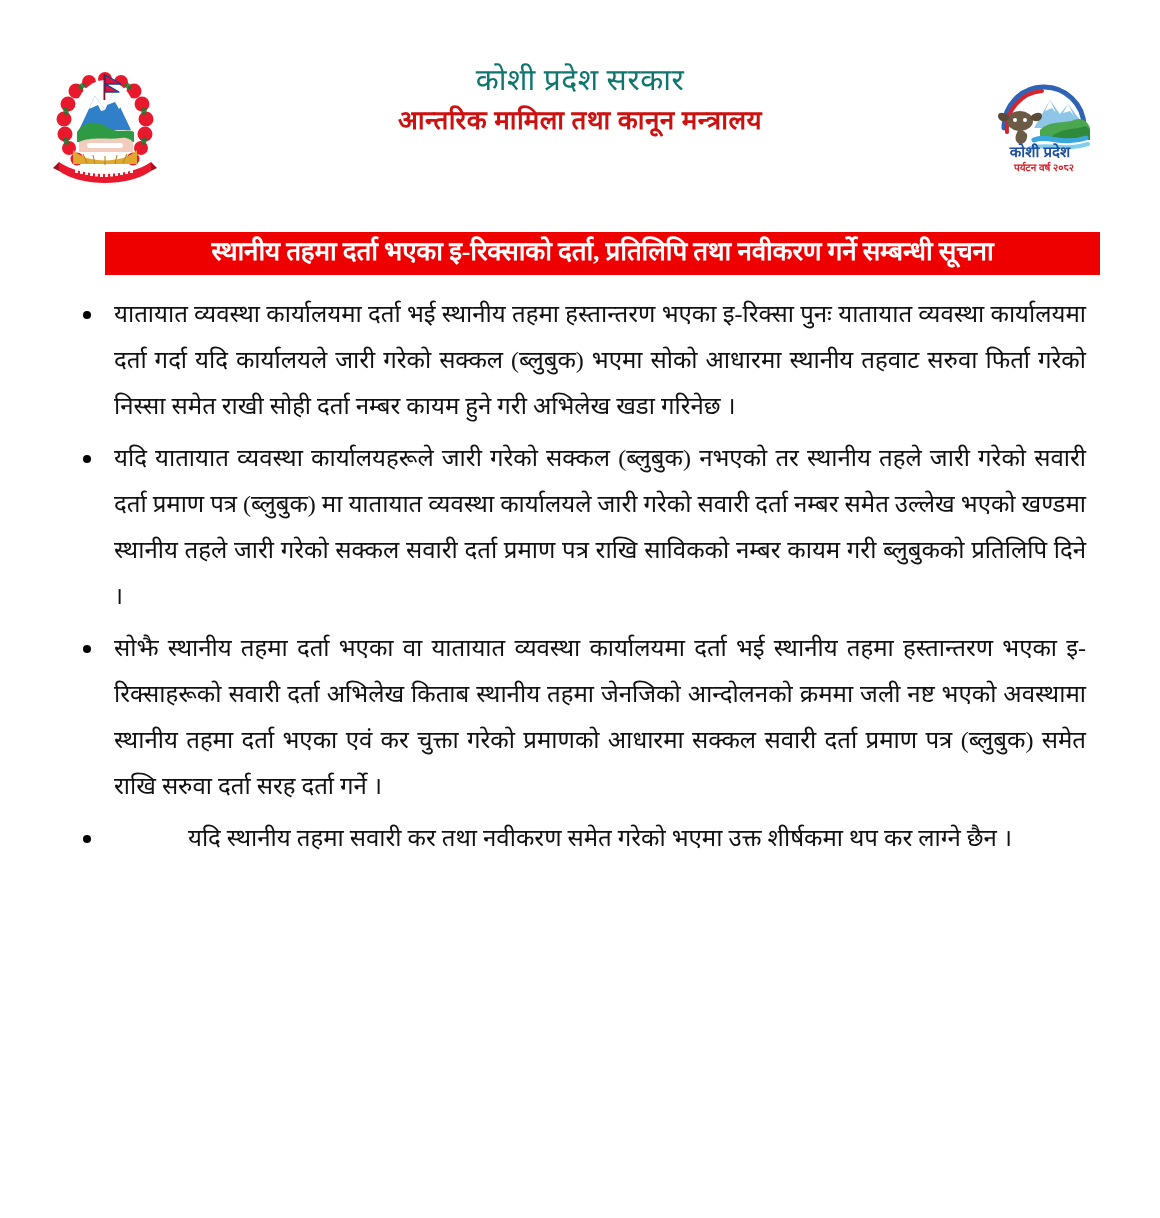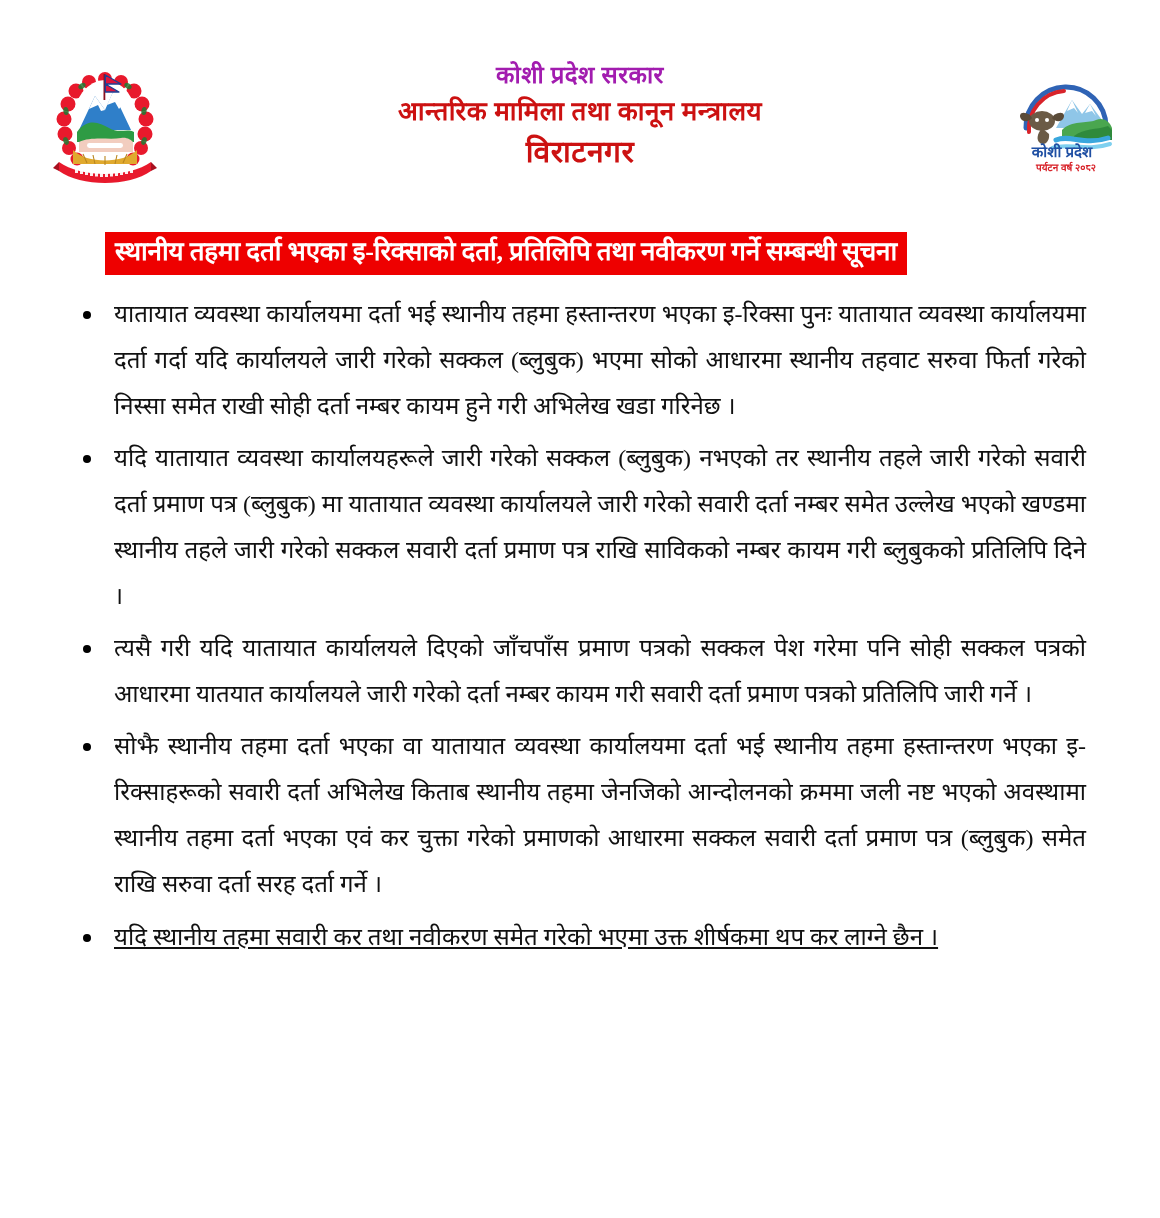--- a/index.html
+++ b/index.html
@@ -51,9 +51,9 @@
   }
 
   .gov-line-1 {
-    color: #a21caf;
-    font-size: 24px;
-    font-weight: bold;
+    color: #0f766e;
+    font-size: 30px;
+    font-weight: normal;
     letter-spacing: 0.5px;
     line-height: 1.45;
     white-space: nowrap;

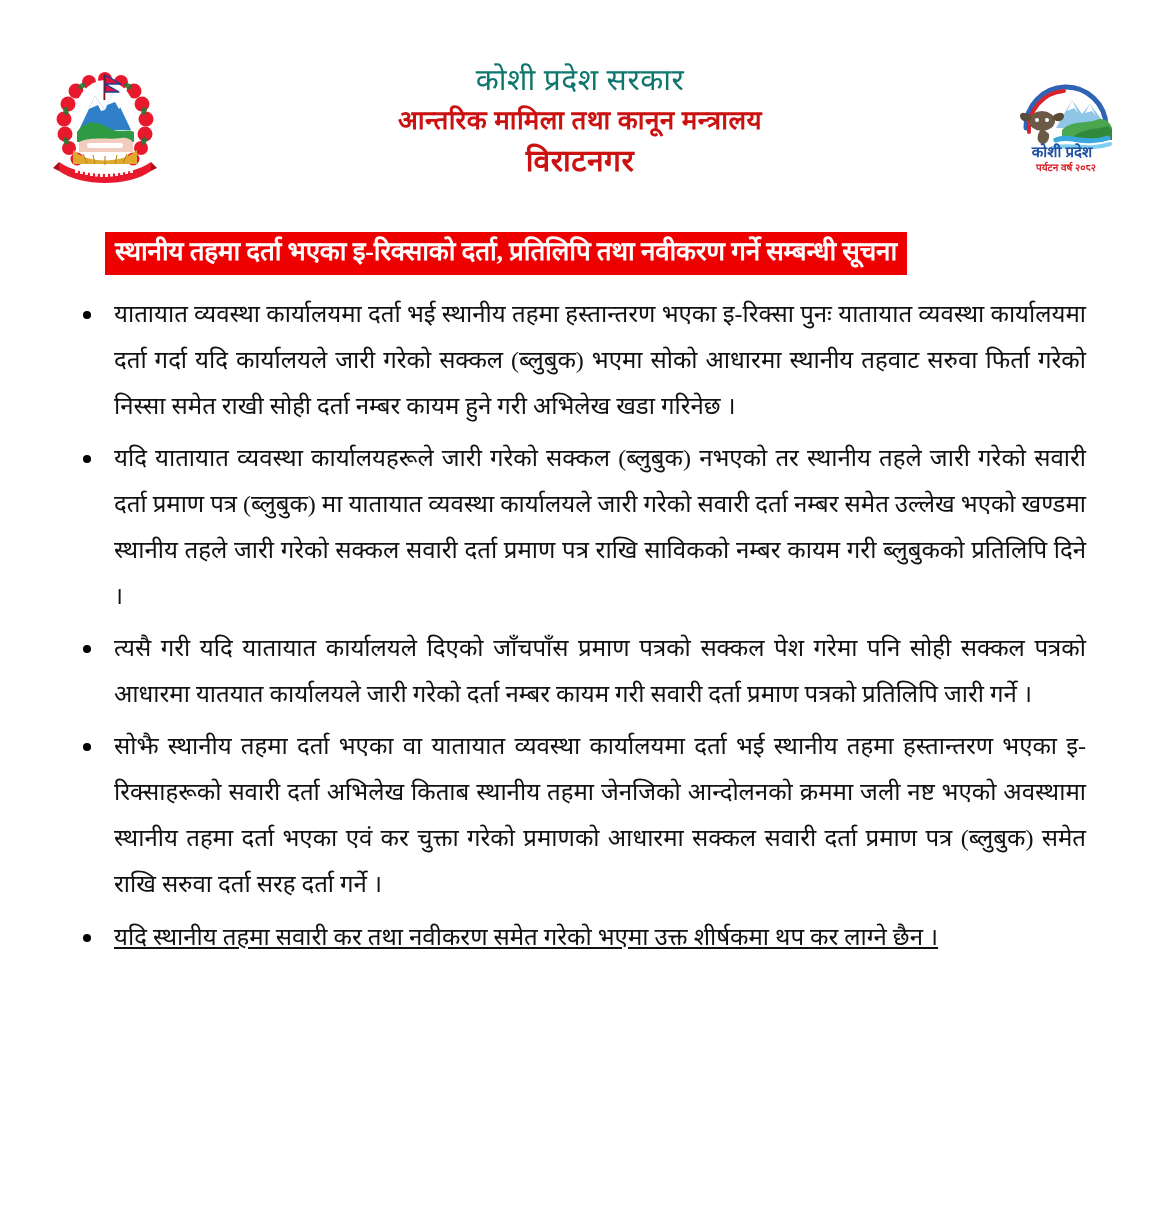--- a/index.html
+++ b/index.html
@@ -218,7 +218,6 @@
   <div class="title-slot">
     <div class="gov-line-1">कोशी प्रदेश सरकार</div>
     <div class="gov-line-2">आन्तरिक मामिला तथा कानून मन्त्रालय</div>
-    <div class="gov-line-3">विराटनगर</div>
   </div>
 
   <div class="logo-slot">

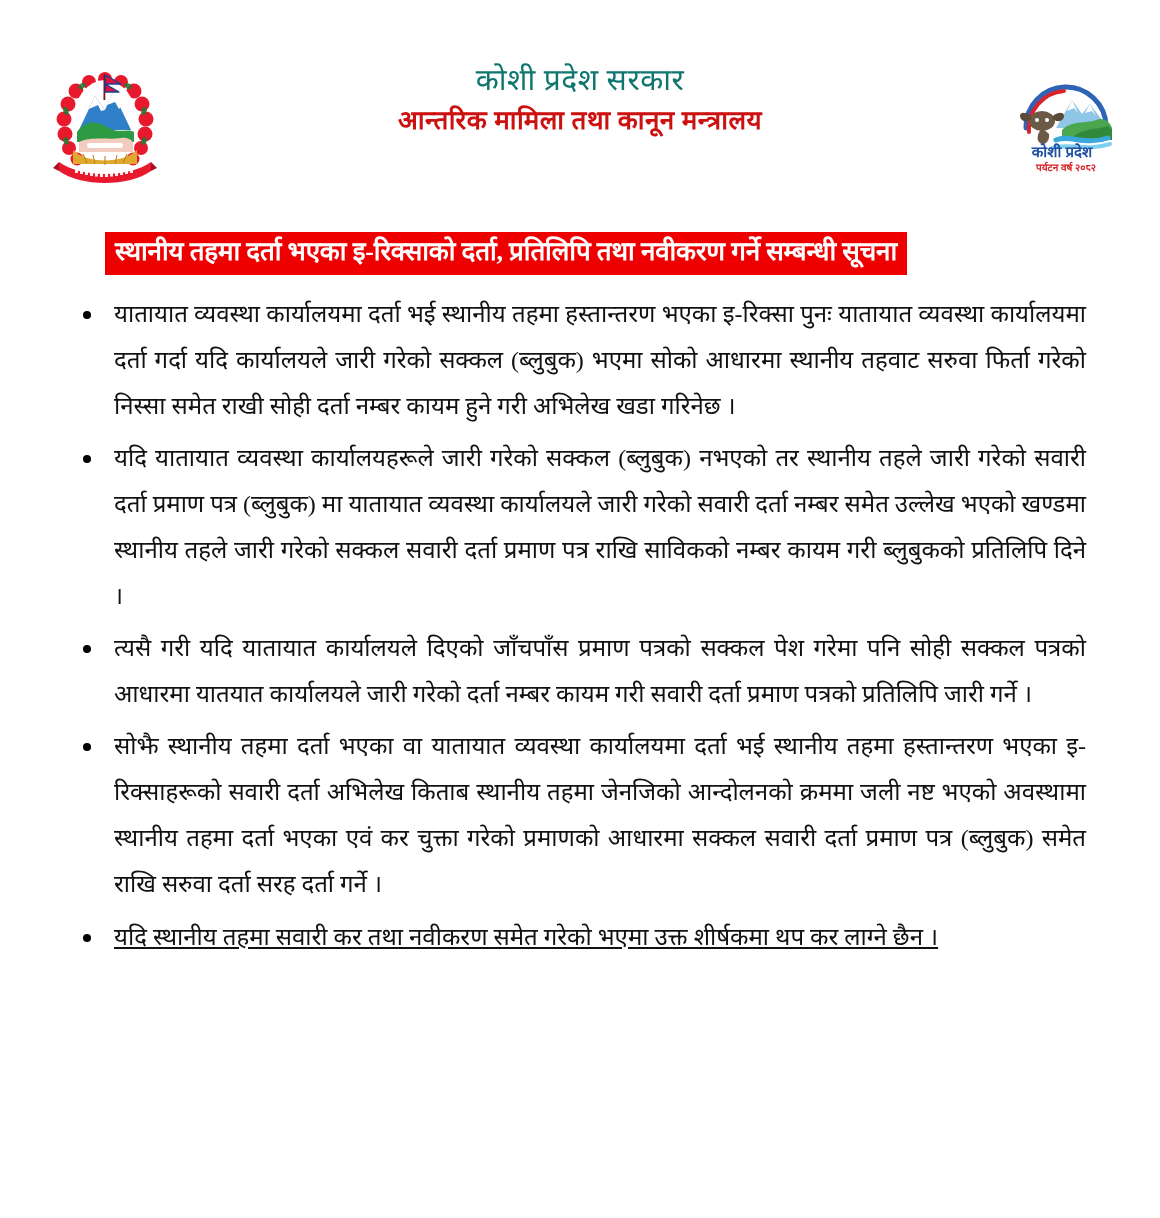--- a/index.html
+++ b/index.html
@@ -45,7 +45,7 @@
     width: 130px;
     flex: 0 0 130px;
     display: flex;
-    justify-content: flex-end;
+    justify-content: flex-start;
     padding-top: 22px;
     text-decoration: underline;
   }

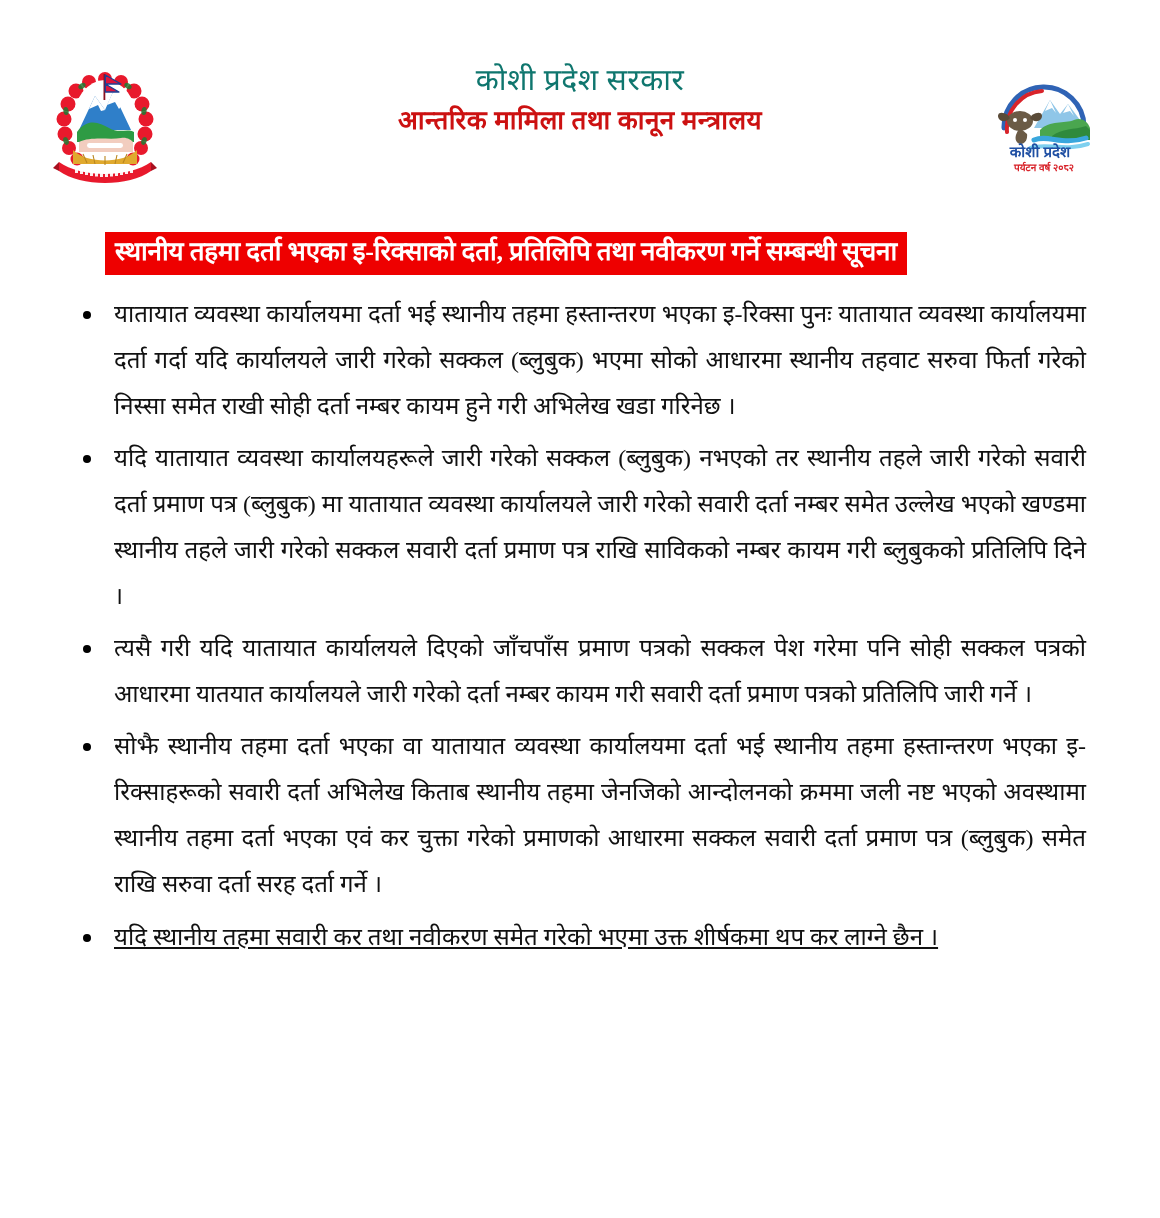--- a/index.html
+++ b/index.html
@@ -78,7 +78,7 @@
   
   .banner-wrap {
     margin: 14px 60px 6px 105px;
-    width: 802px;
+    width: 995px;
   }
   .banner {
     background: #ee0000;

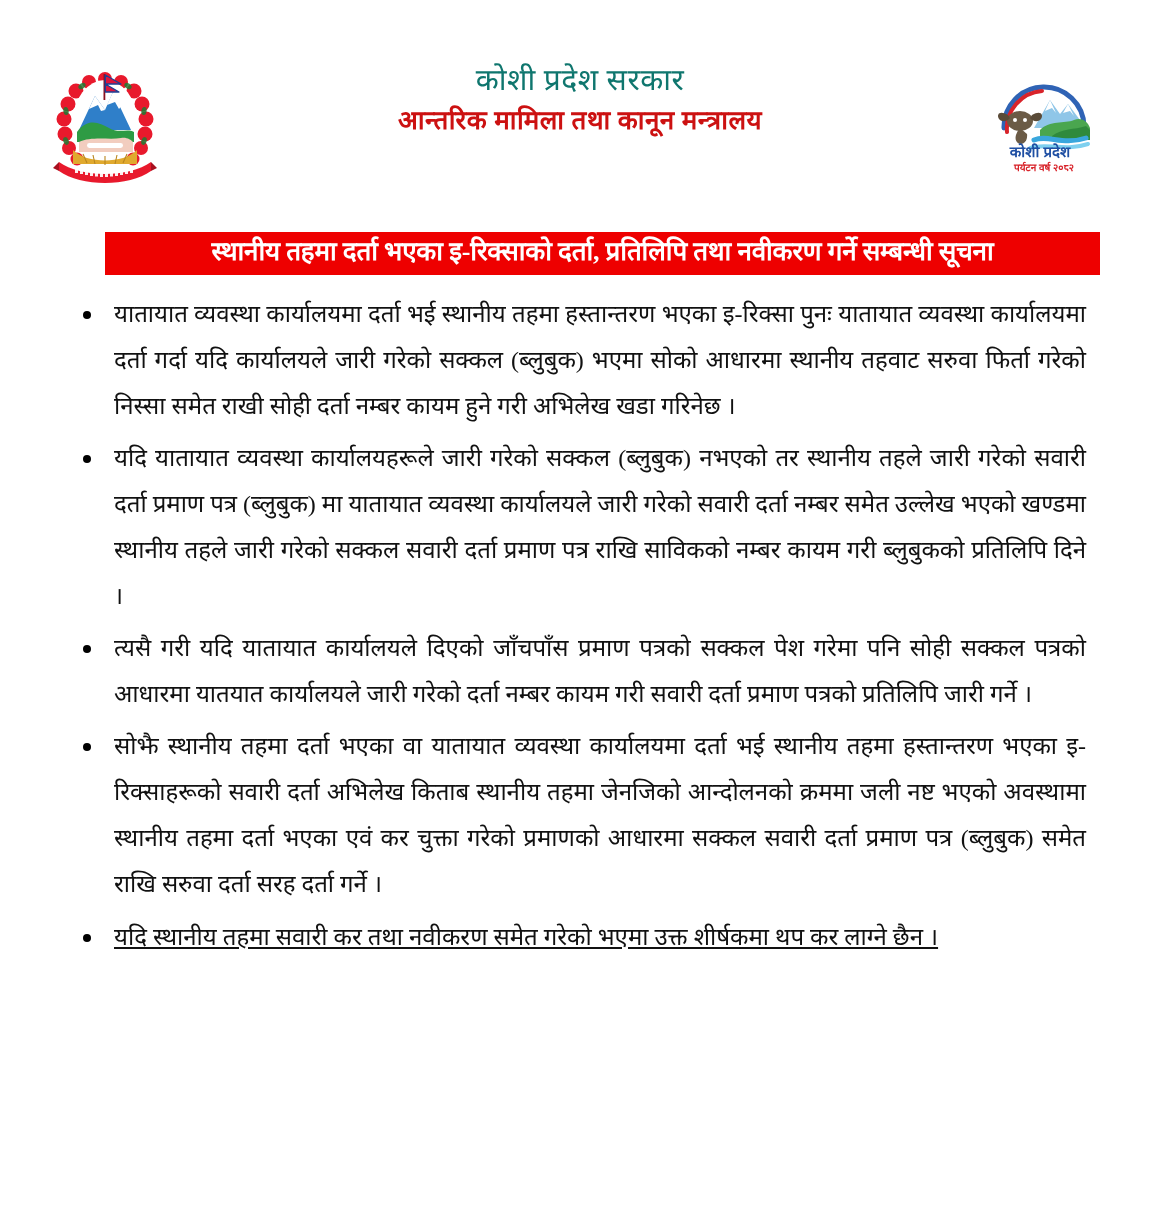--- a/index.html
+++ b/index.html
@@ -261,7 +261,6 @@
   <ul class="points">
     <li>यातायात व्यवस्था कार्यालयमा दर्ता भई स्थानीय तहमा हस्तान्तरण भएका इ-रिक्सा पुनः यातायात व्यवस्था कार्यालयमा दर्ता गर्दा यदि कार्यालयले जारी गरेको सक्कल (ब्लुबुक) भएमा सोको आधारमा स्थानीय तहवाट सरुवा फिर्ता गरेको निस्सा समेत राखी सोही दर्ता नम्बर कायम हुने गरी अभिलेख खडा गरिनेछ ।</li>
     <li>यदि यातायात व्यवस्था कार्यालयहरूले जारी गरेको सक्कल (ब्लुबुक) नभएको तर स्थानीय तहले जारी गरेको सवारी दर्ता प्रमाण पत्र (ब्लुबुक) मा यातायात व्यवस्था कार्यालयले जारी गरेको सवारी दर्ता नम्बर समेत उल्लेख भएको खण्डमा स्थानीय तहले जारी गरेको सक्कल सवारी दर्ता प्रमाण पत्र राखि साविकको नम्बर कायम गरी ब्लुबुकको प्रतिलिपि दिने ।</li>
-    <li> त्यसै गरी यदि यातायात कार्यालयले दिएको जाँचपाँस प्रमाण पत्रको सक्कल पेश गरेमा पनि सोही सक्कल पत्रको आधारमा यातयात कार्यालयले जारी गरेको दर्ता नम्बर कायम गरी सवारी दर्ता प्रमाण पत्रको प्रतिलिपि जारी गर्ने ।</li>
     <li>सोझै स्थानीय तहमा दर्ता भएका वा यातायात व्यवस्था कार्यालयमा दर्ता भई स्थानीय तहमा हस्तान्तरण भएका इ-रिक्साहरूको सवारी दर्ता अभिलेख किताब स्थानीय तहमा जेनजिको आन्दोलनको क्रममा जली नष्ट भएको अवस्थामा स्थानीय तहमा दर्ता भएका एवं कर चुक्ता गरेको प्रमाणको आधारमा सक्कल सवारी दर्ता प्रमाण पत्र (ब्लुबुक) समेत राखि सरुवा दर्ता सरह दर्ता गर्ने ।</li>
     <li class="nojustify">यदि स्थानीय तहमा सवारी कर तथा नवीकरण समेत गरेको भएमा उक्त शीर्षकमा थप कर लाग्ने छैन ।</li>
   </ul>

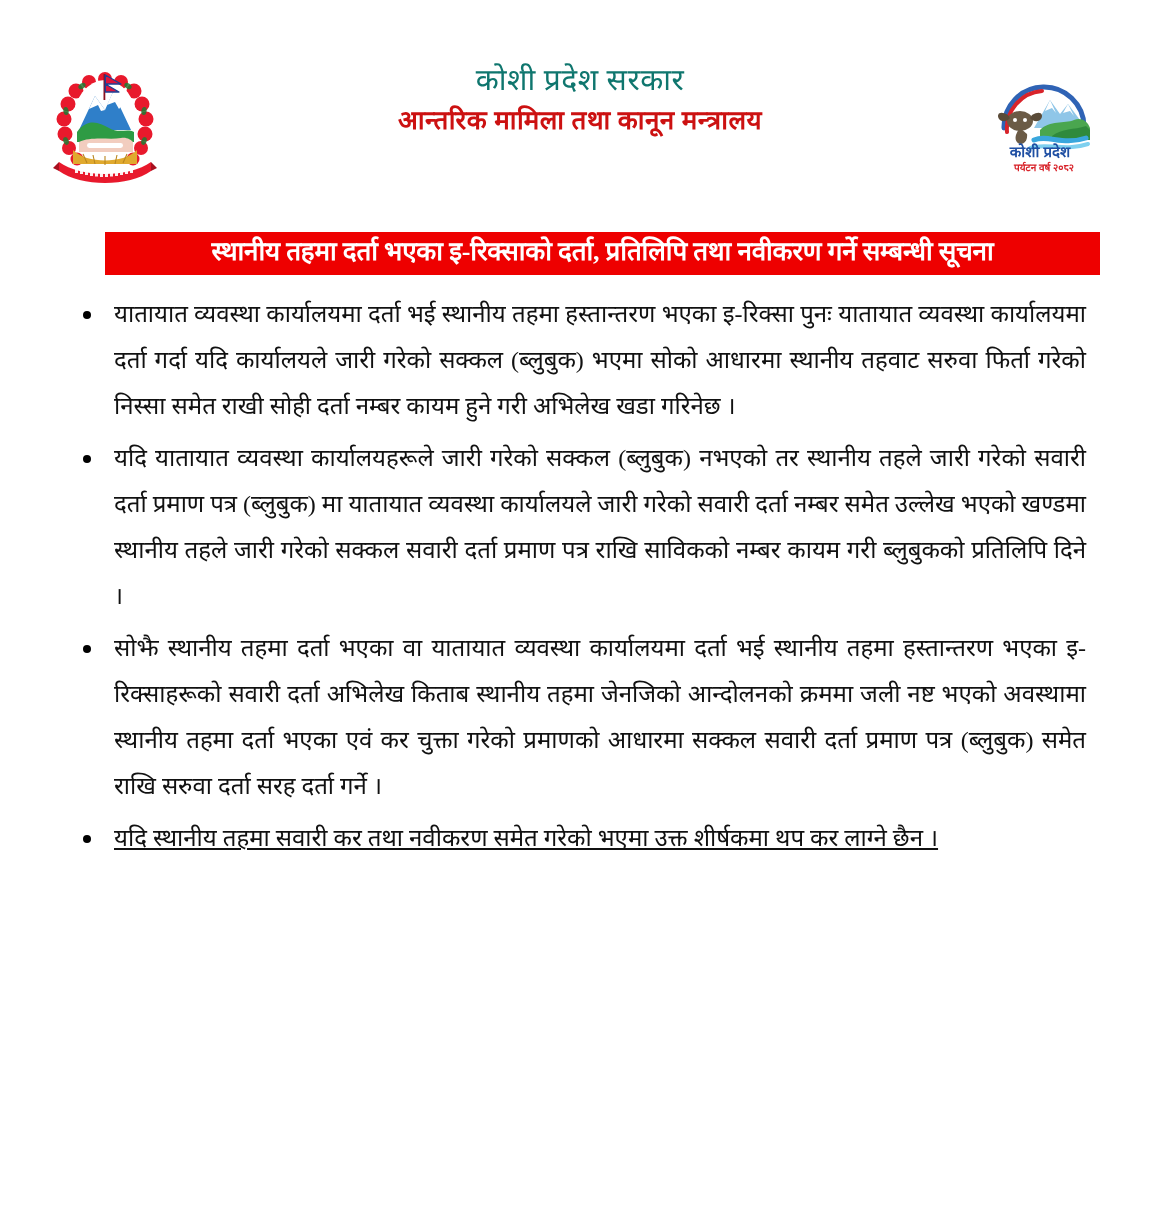--- a/index.html
+++ b/index.html
@@ -124,8 +124,7 @@
     border-radius: 50%;
   }
   ul.points > li.nojustify {
-    text-align: left;
-    text-decoration: underline;
+    text-align: center;
   }
 
   

